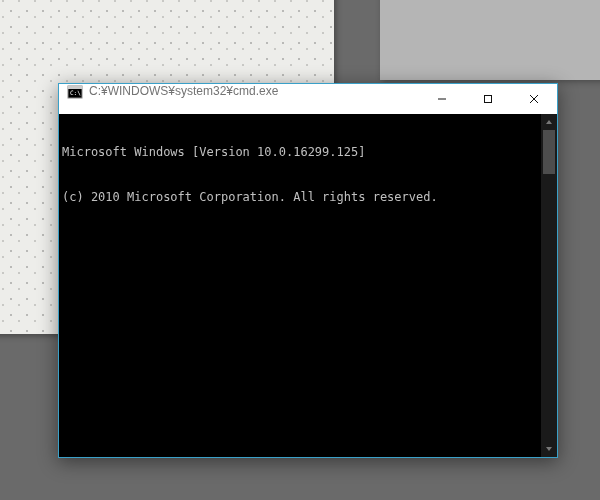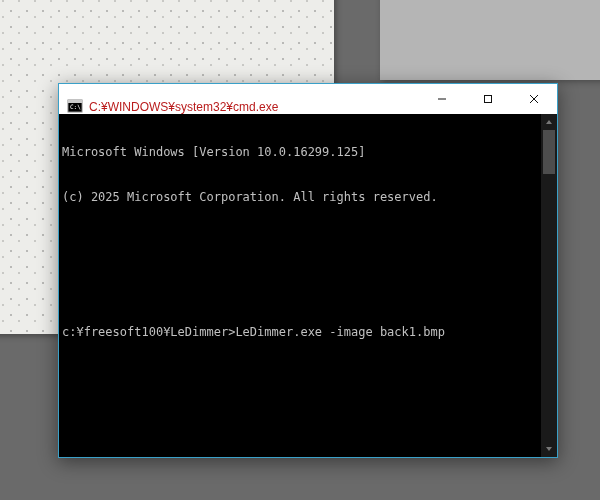--- a/index.html
+++ b/index.html
@@ -46,10 +46,10 @@
     height: 30px;
     background: #fff;
     display: flex;
-    align-items: flex-end;
+    align-items: flex-start;
     padding-left: 8px;
     font-size: 12px;
-    color: #b91c1c;
+    color: #737373;
     user-select: none;
   }
   .title-icon {

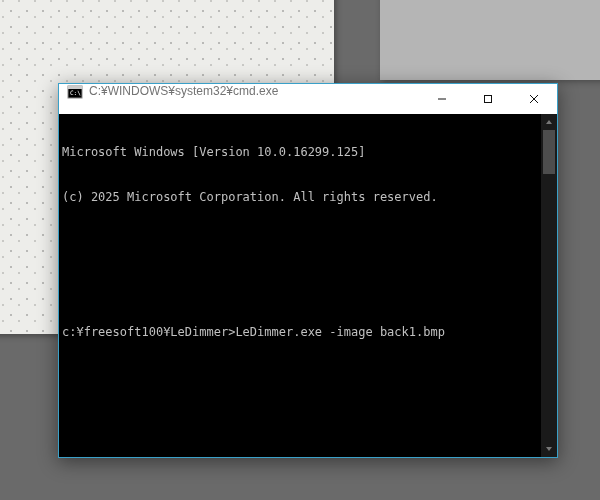--- a/index.html
+++ b/index.html
@@ -151,7 +151,7 @@
 
     <div class="terminal">
       <span class="line">Microsoft Windows [Version 10.0.16299.125]</span>
-      <span class="line">(c) 2025 Microsoft Corporation. All rights reserved.</span>
+      <span class="line">(c) 2010 Microsoft Corporation. All rights reserved.</span>
       <span class="line"></span>
       <span class="line"></span>
       <span class="line">c:¥freesoft100¥LeDimmer&gt;LeDimmer.exe -image back1.bmp</span>

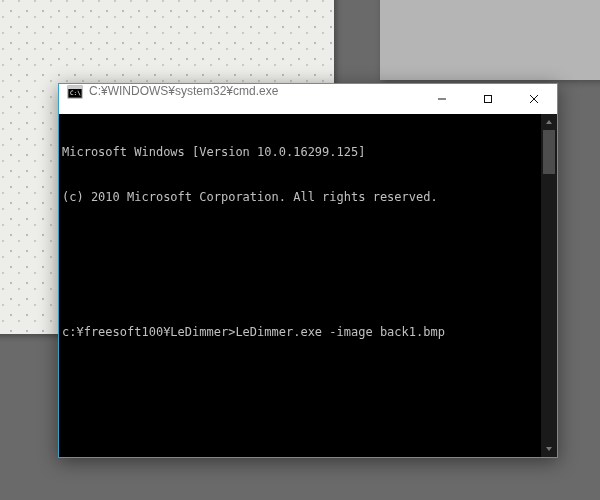--- a/index.html
+++ b/index.html
@@ -154,7 +154,6 @@
       <span class="line">(c) 2010 Microsoft Corporation. All rights reserved.</span>
       <span class="line"></span>
       <span class="line"></span>
-      <span class="line">c:¥freesoft100¥LeDimmer&gt;LeDimmer.exe -image back1.bmp</span>
       <span class="line"></span>
       
 

